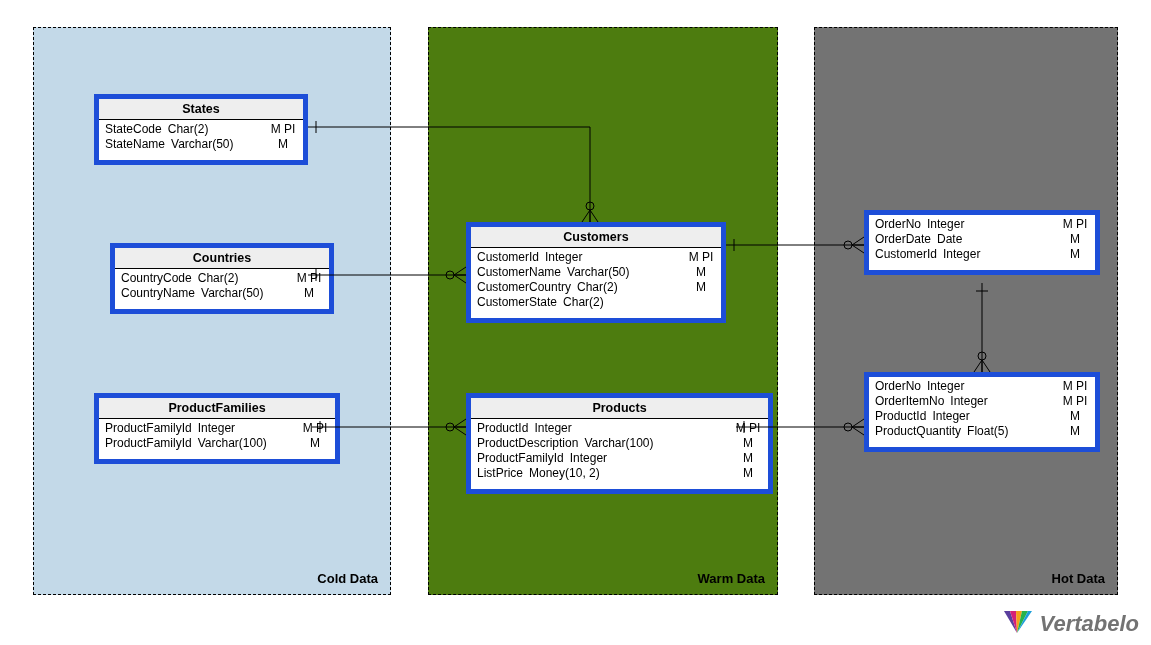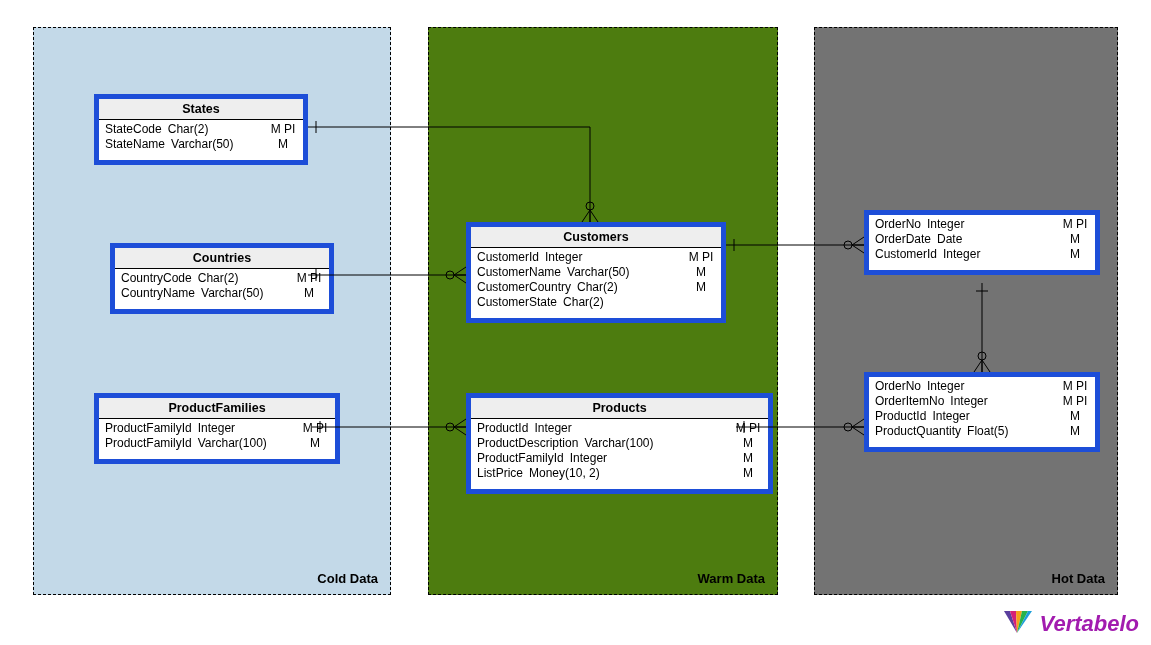--- a/index.html
+++ b/index.html
@@ -18,7 +18,7 @@
   svg.connectors{position:absolute;left:0;top:0;width:1151px;height:645px;pointer-events:none}
   svg.connectors line, svg.connectors path, svg.connectors circle{stroke:#000;fill:none;stroke-width:1}
   .logo{position:absolute;right:12px;bottom:6px;display:flex;align-items:center;gap:6px}
-  .logo-text{font-style:italic;font-weight:700;font-size:22px;color:#a21caf}
+  .logo-text{font-style:italic;font-weight:700;font-size:22px;color:#737373}
 </style>
 </head>
 <body>

